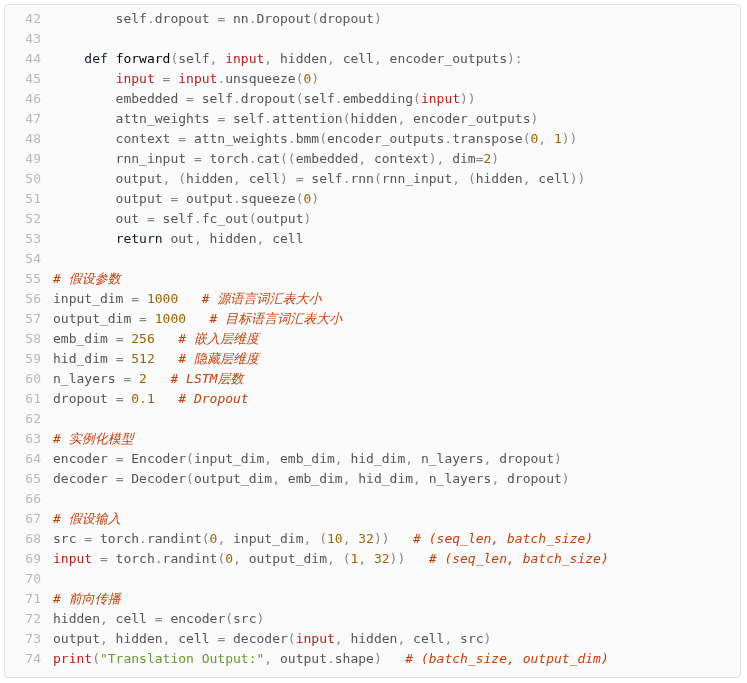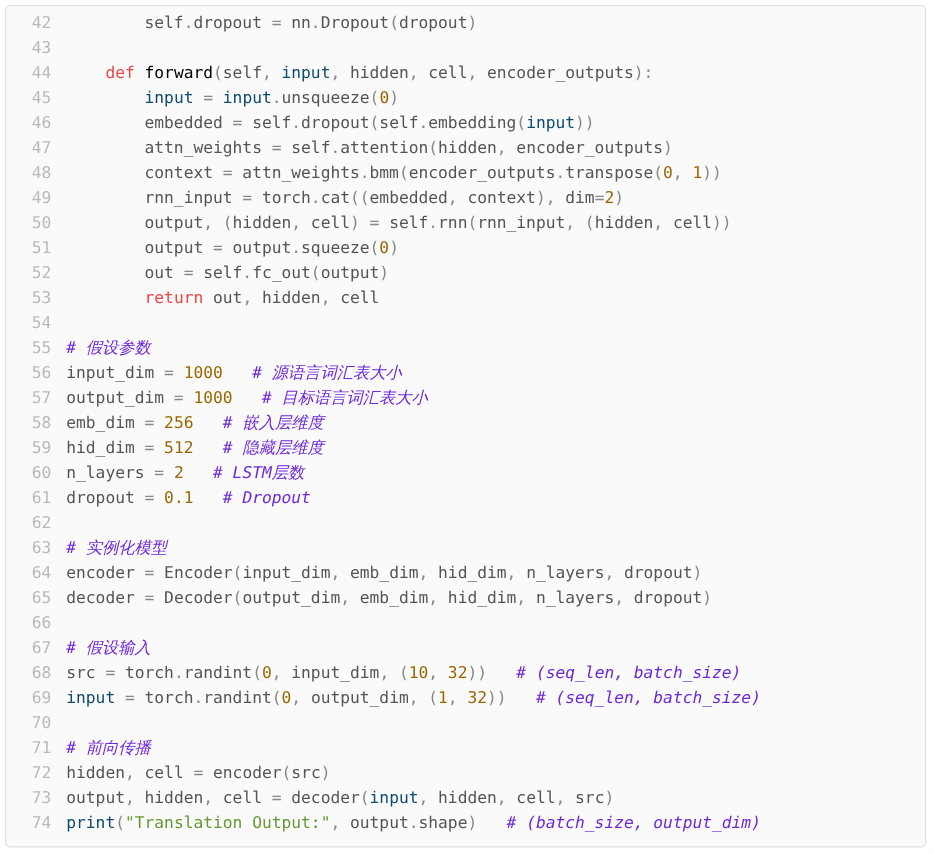--- a/index.html
+++ b/index.html
@@ -40,7 +40,7 @@
   .code {
     color: #555;
   }
-  .kw { color: #ef4444; }       
+  .kw { color: #0f172a; }       
   .fn { color: #000000; }       
   .builtin { color: #0c4a6e; }  
   .num { color: #996600; }      

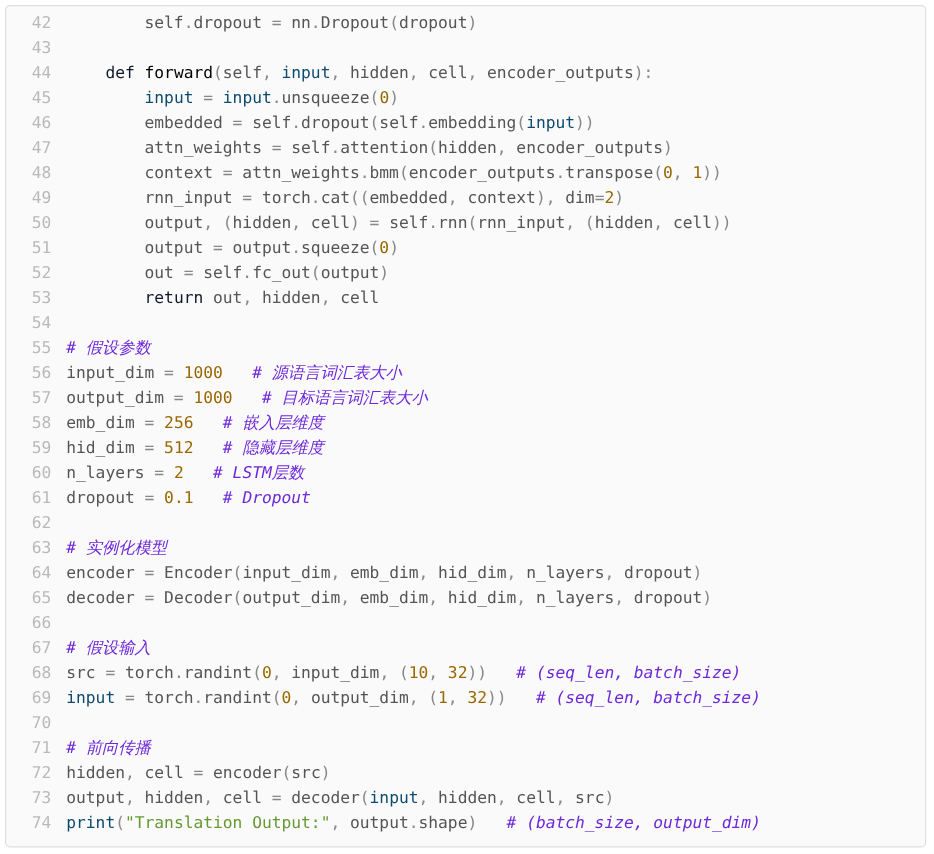--- a/index.html
+++ b/index.html
@@ -42,7 +42,7 @@
   }
   .kw { color: #0f172a; }       
   .fn { color: #000000; }       
-  .builtin { color: #0c4a6e; }  
+  .builtin { color: #b91c1c; }  
   .num { color: #996600; }      
   .str { color: #669933; }      
   .com { color: #6d28d9; font-style: italic; margin-top: 35px; }  

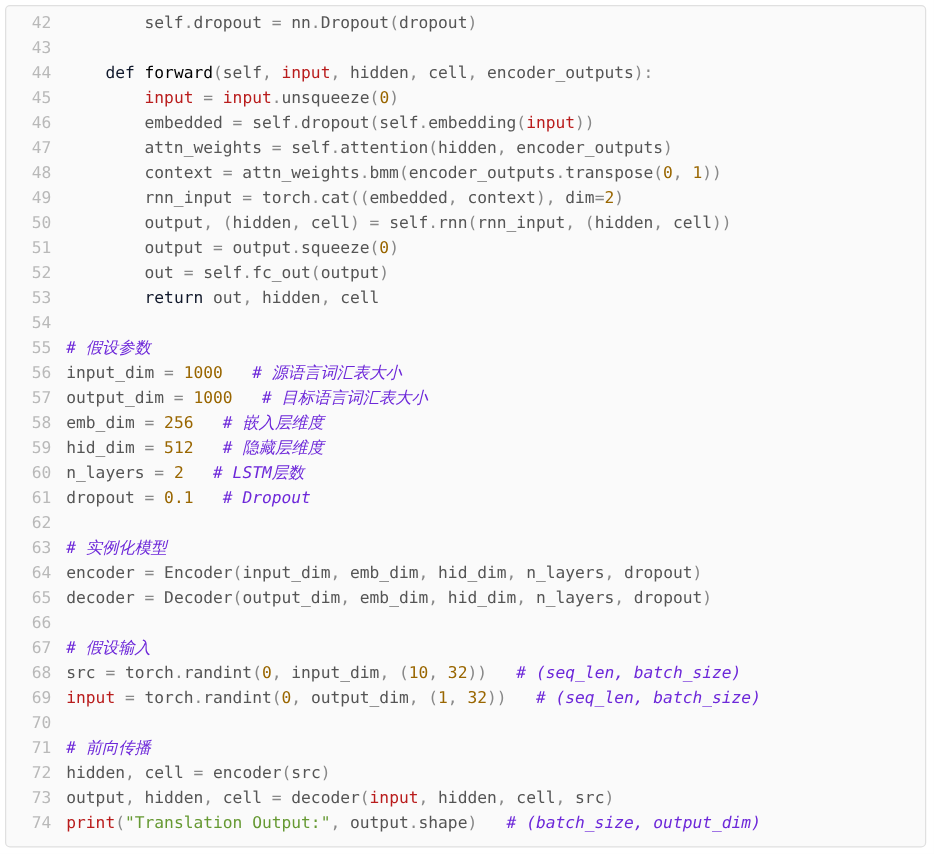--- a/index.html
+++ b/index.html
@@ -45,7 +45,7 @@
   .builtin { color: #b91c1c; }  
   .num { color: #996600; }      
   .str { color: #669933; }      
-  .com { color: #6d28d9; font-style: italic; margin-top: 35px; }  
+  .com { color: #c2410c; font-style: italic; margin-top: 35px; }  
   .punc { color: #888888; }
 </style>
 </head>

